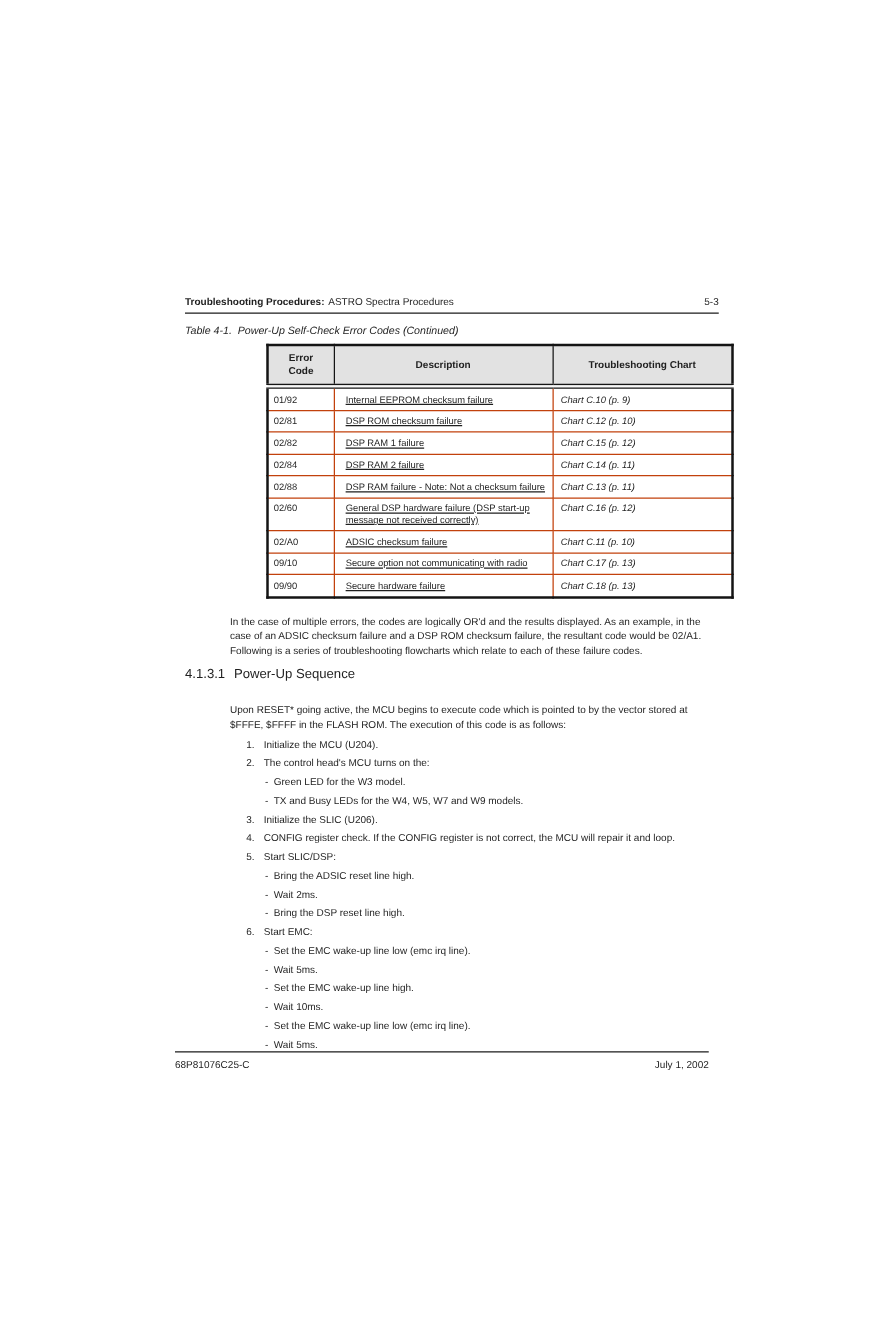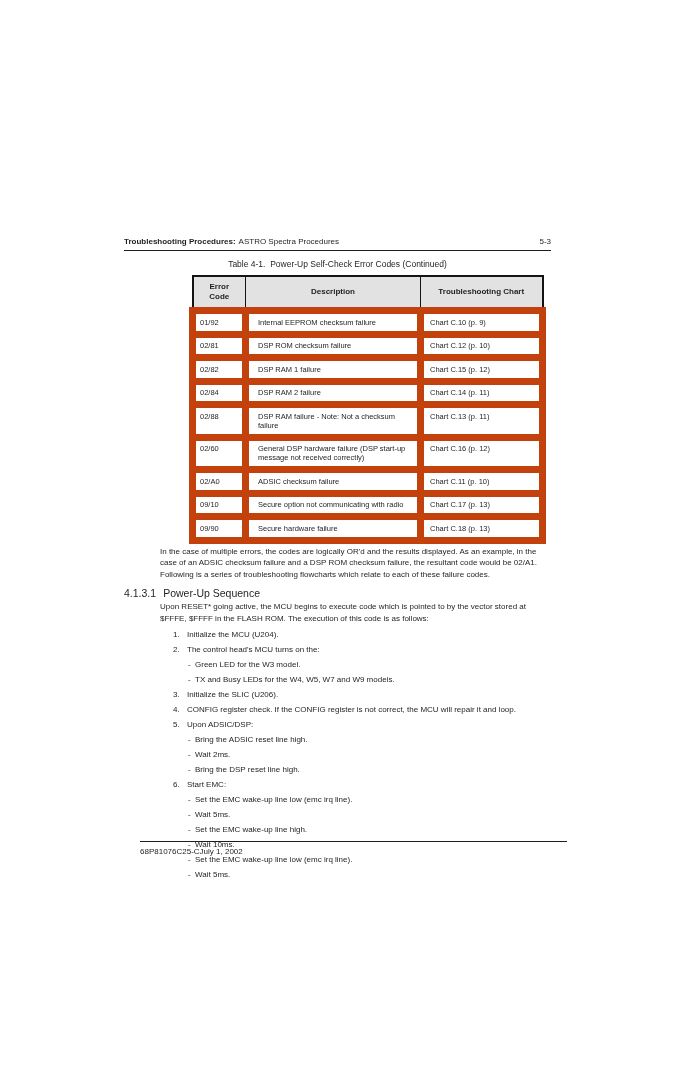--- a/index.html
+++ b/index.html
@@ -14,7 +14,7 @@
   }
   .content {
     position: absolute;
-    left: 124px;
+    left: 148px;
     top: 0;
     width: 427px;
   }

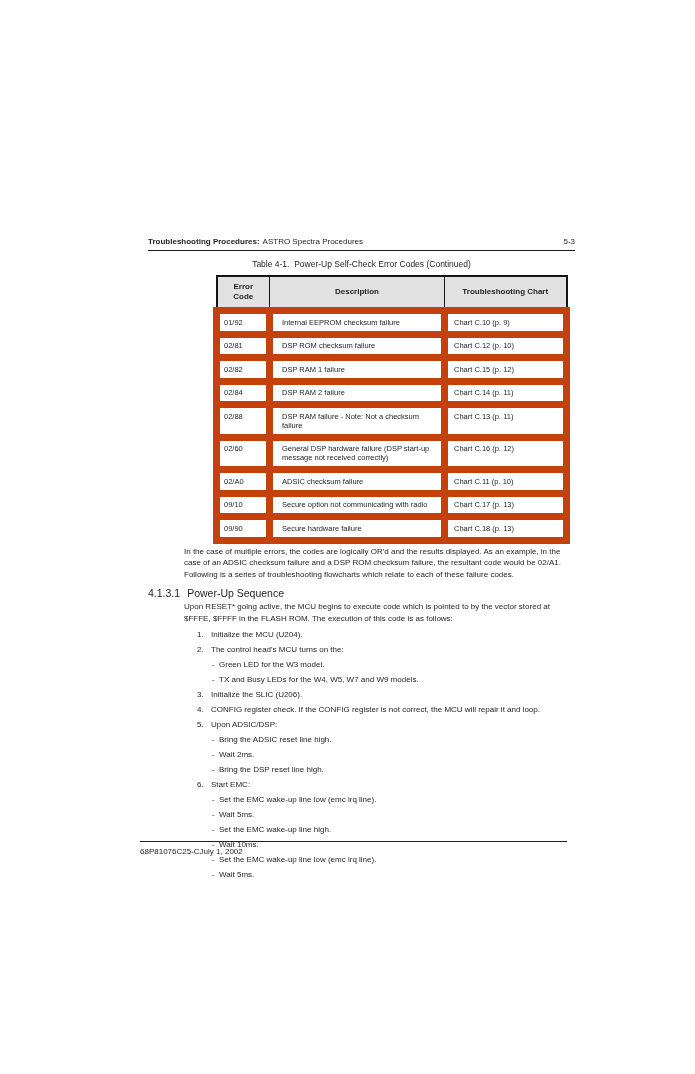--- a/index.html
+++ b/index.html
@@ -34,7 +34,8 @@
   
   .caption {
     margin-top: 8px;
-    text-align: center;
+    text-align: left;
+    font-style: italic;
     font-size: 8.5px;
     line-height: 10px;
   }

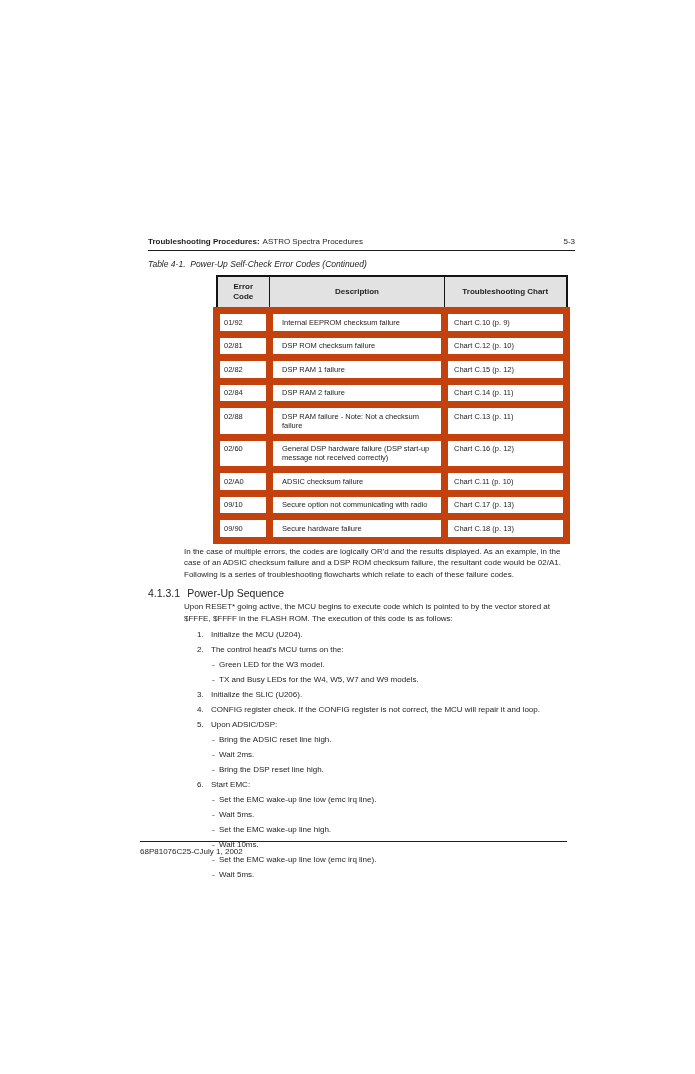--- a/index.html
+++ b/index.html
@@ -60,7 +60,7 @@
   }
   table.err th.col-code { width: 53px; white-space: pre-line; }
   table.err th.col-desc { width: 175px; }
-  table.err th.col-chart { width: 122px; }
+  table.err th.col-chart { width: 144px; }
   table.err td {
     border: 7px solid #c2410c;
     font-size: 7.5px;

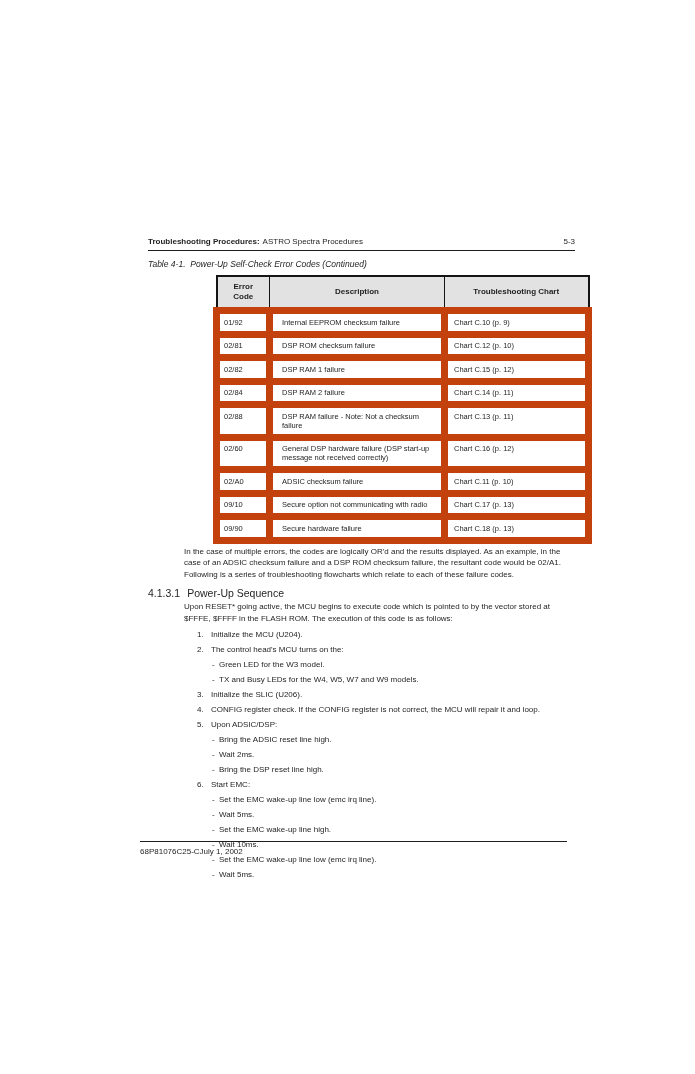--- a/index.html
+++ b/index.html
@@ -62,7 +62,7 @@
   table.err th.col-desc { width: 175px; }
   table.err th.col-chart { width: 144px; }
   table.err td {
-    border: 7px solid #c2410c;
+    border: 1px solid #c2410c;
     font-size: 7.5px;
     line-height: 9px;
     padding: 3.5px 4px 4px 4px;

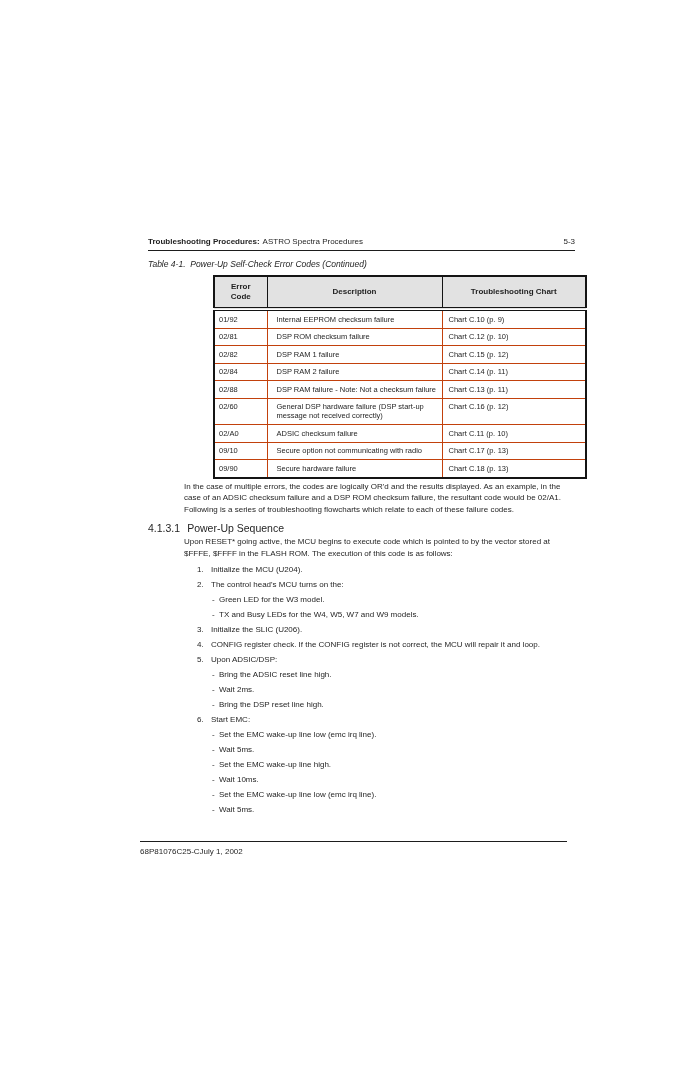--- a/index.html
+++ b/index.html
@@ -69,7 +69,7 @@
     vertical-align: top;
     margin-left: 32px;
   }
-  table.err td.description-cell { padding-left: 9px; }
+  table.err td.description-cell { padding-left: 9px; text-decoration: underline; }
   table.err td.chart-cell { padding-left: 6px; }
   
   .para {

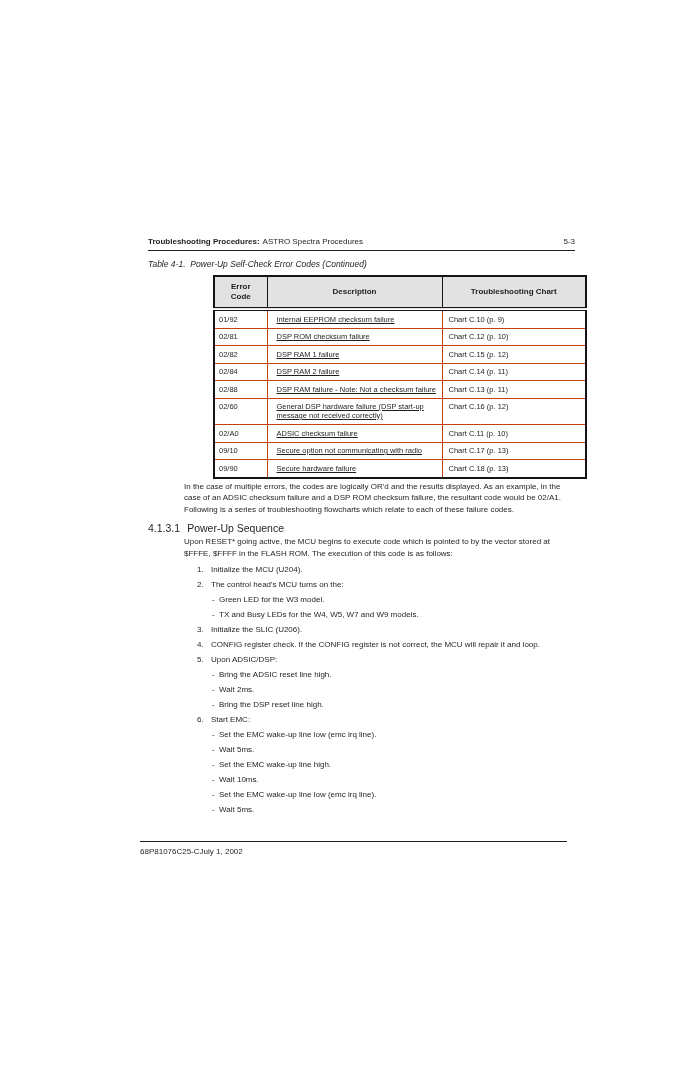--- a/index.html
+++ b/index.html
@@ -70,7 +70,7 @@
     margin-left: 32px;
   }
   table.err td.description-cell { padding-left: 9px; text-decoration: underline; }
-  table.err td.chart-cell { padding-left: 6px; }
+  table.err td.chart-cell { padding-left: 6px; font-style: italic; }
   
   .para {
     font-size: 8px;

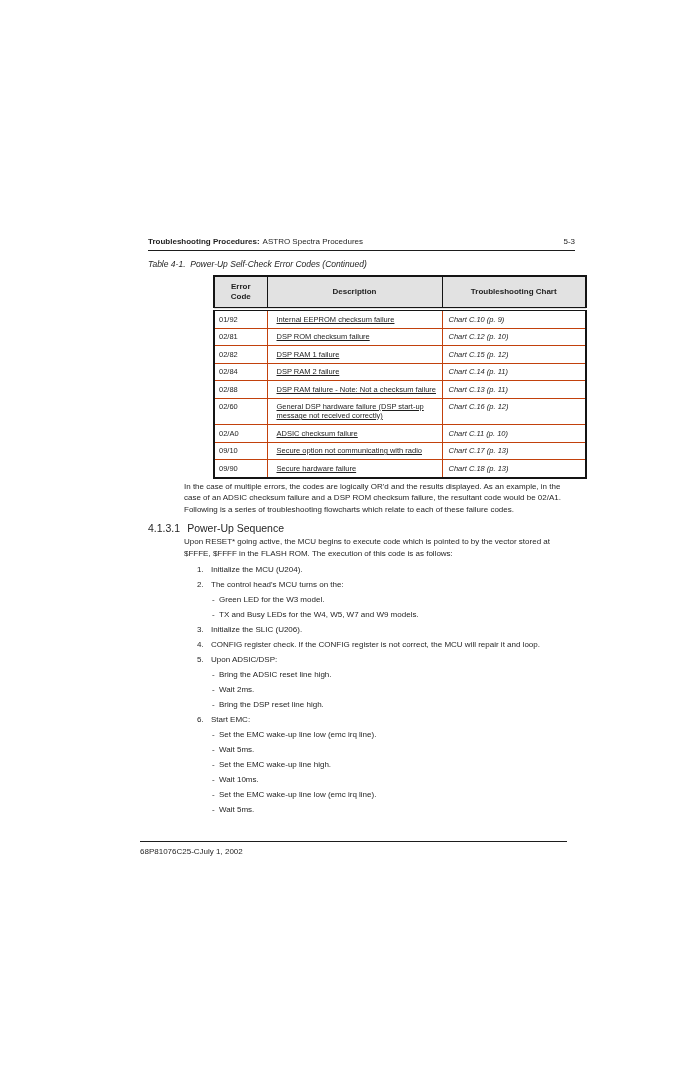--- a/index.html
+++ b/index.html
@@ -77,7 +77,7 @@
     line-height: 11.5px;
   }
   .indent { margin-left: 36px; width: 391px; }
-  .intro { margin-top: 2px; }
+  .intro { margin-top: 13px; }
   .section-heading {
     margin-top: 7px;
     font-size: 10.5px;

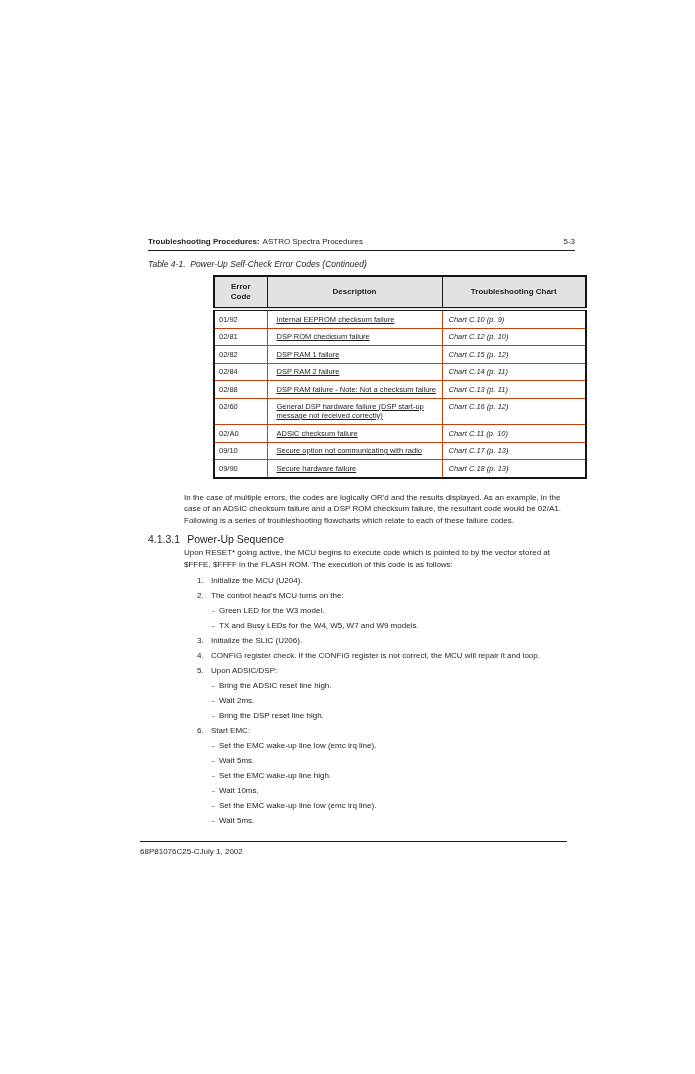--- a/index.html
+++ b/index.html
@@ -84,7 +84,7 @@
     line-height: 13px;
   }
   .section-heading .sec-title { margin-left: 7px; }
-  .seq { margin-top: 1px; }
+  .seq { margin-top: 16px; }
   
   .steps { margin-top: 5px; font-size: 8px; }
   .step-line, .sub-line {

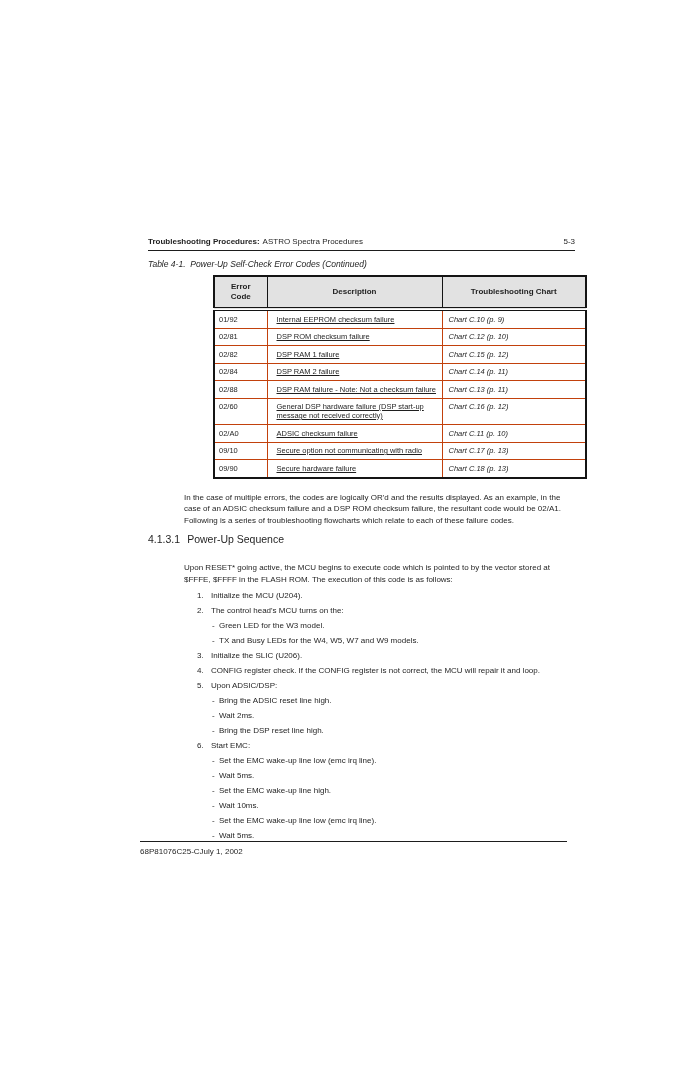--- a/index.html
+++ b/index.html
@@ -223,7 +223,7 @@
       </div>
       <div class="step-line">
         <span class="step-num">5.</span>
-        <span>Upon ADSIC/DSP:</span>
+        <span>Start SLIC/DSP:</span>
       </div>
       <div class="sub-line">
         <span class="sub-dash">-</span>

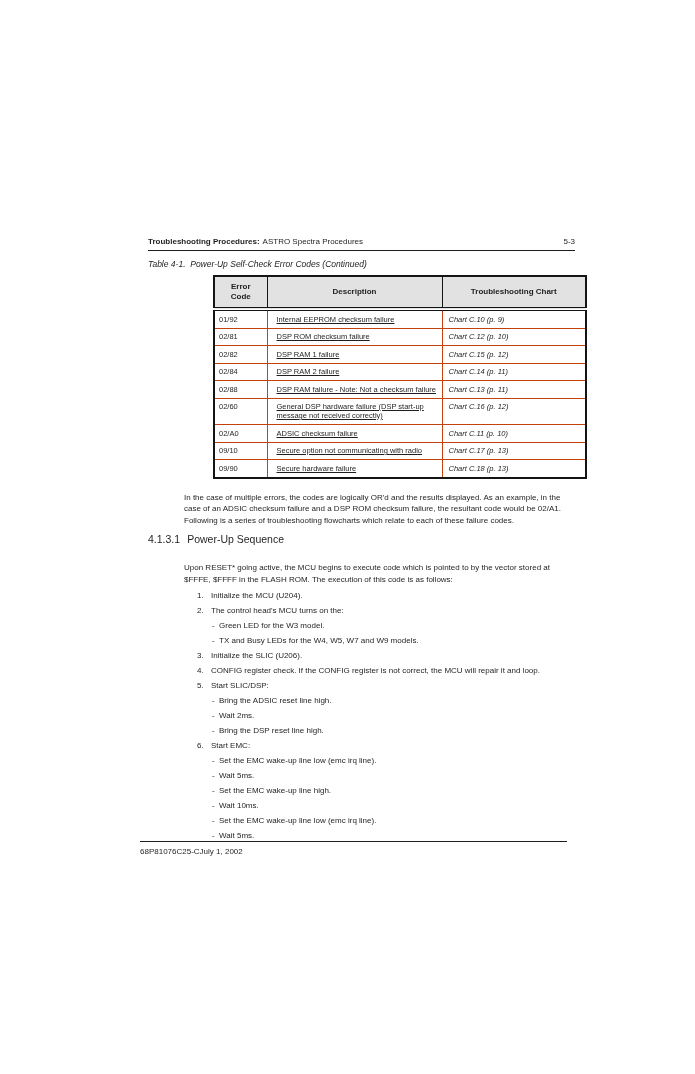--- a/index.html
+++ b/index.html
@@ -112,6 +112,7 @@
     border-top: 1.5px solid #1d1d1d;
     padding-top: 5px;
     display: flex;
+    justify-content: space-between;
     font-size: 8px;
     line-height: 10px;
   }

